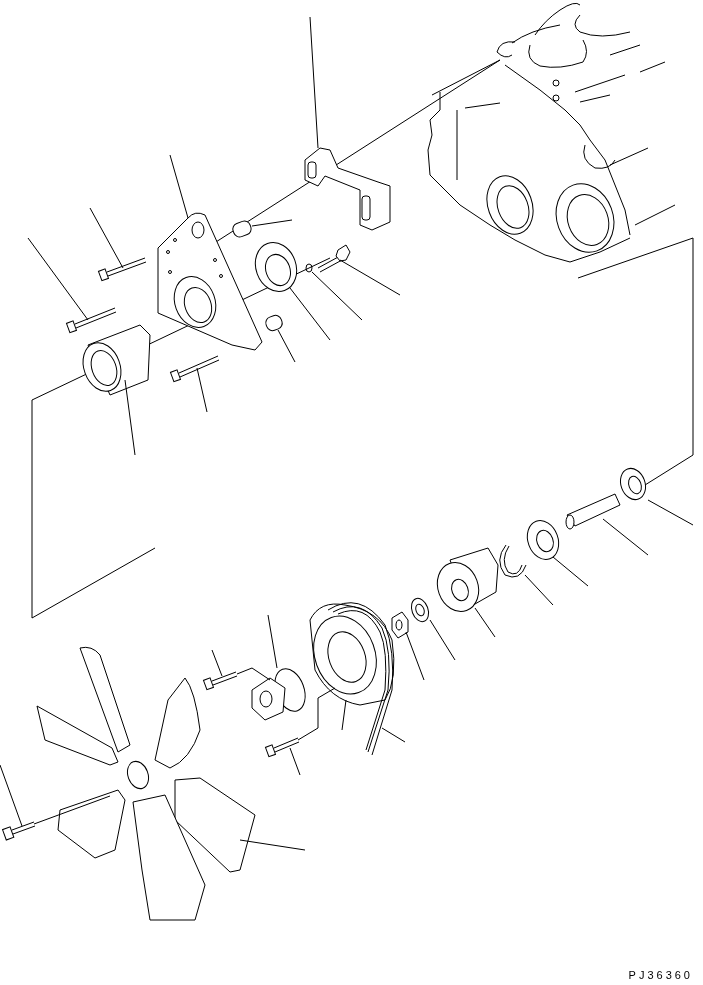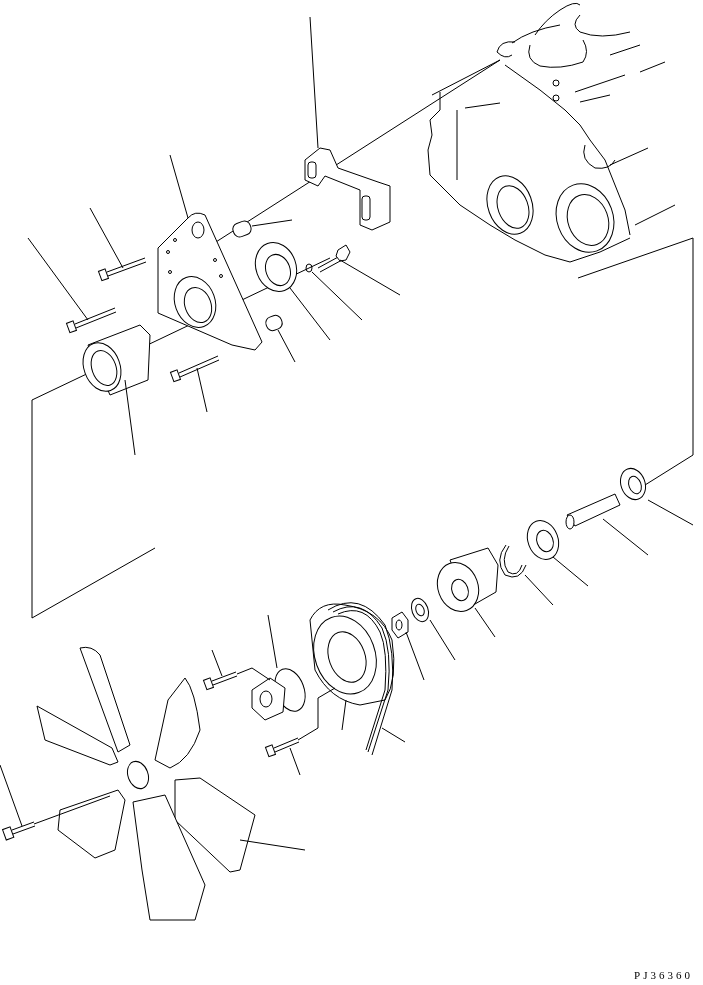--- a/index.html
+++ b/index.html
@@ -7,7 +7,7 @@
   svg{position:absolute;left:0;top:0;}
   .ln{stroke:#000;stroke-width:1;fill:none;}
   .lf{stroke:#000;stroke-width:1;fill:#fff;}
-  #code{position:absolute;right:10px;bottom:4px;font-family:Liberation Serif, serif;font-size:11px;letter-spacing:3px;color:#000;}
+  #code{position:absolute;right:10px;bottom:4px;font-family:Liberation Sans, sans-serif;font-size:11px;letter-spacing:3px;color:#000;}
 </style>
 </head>
 <body>

